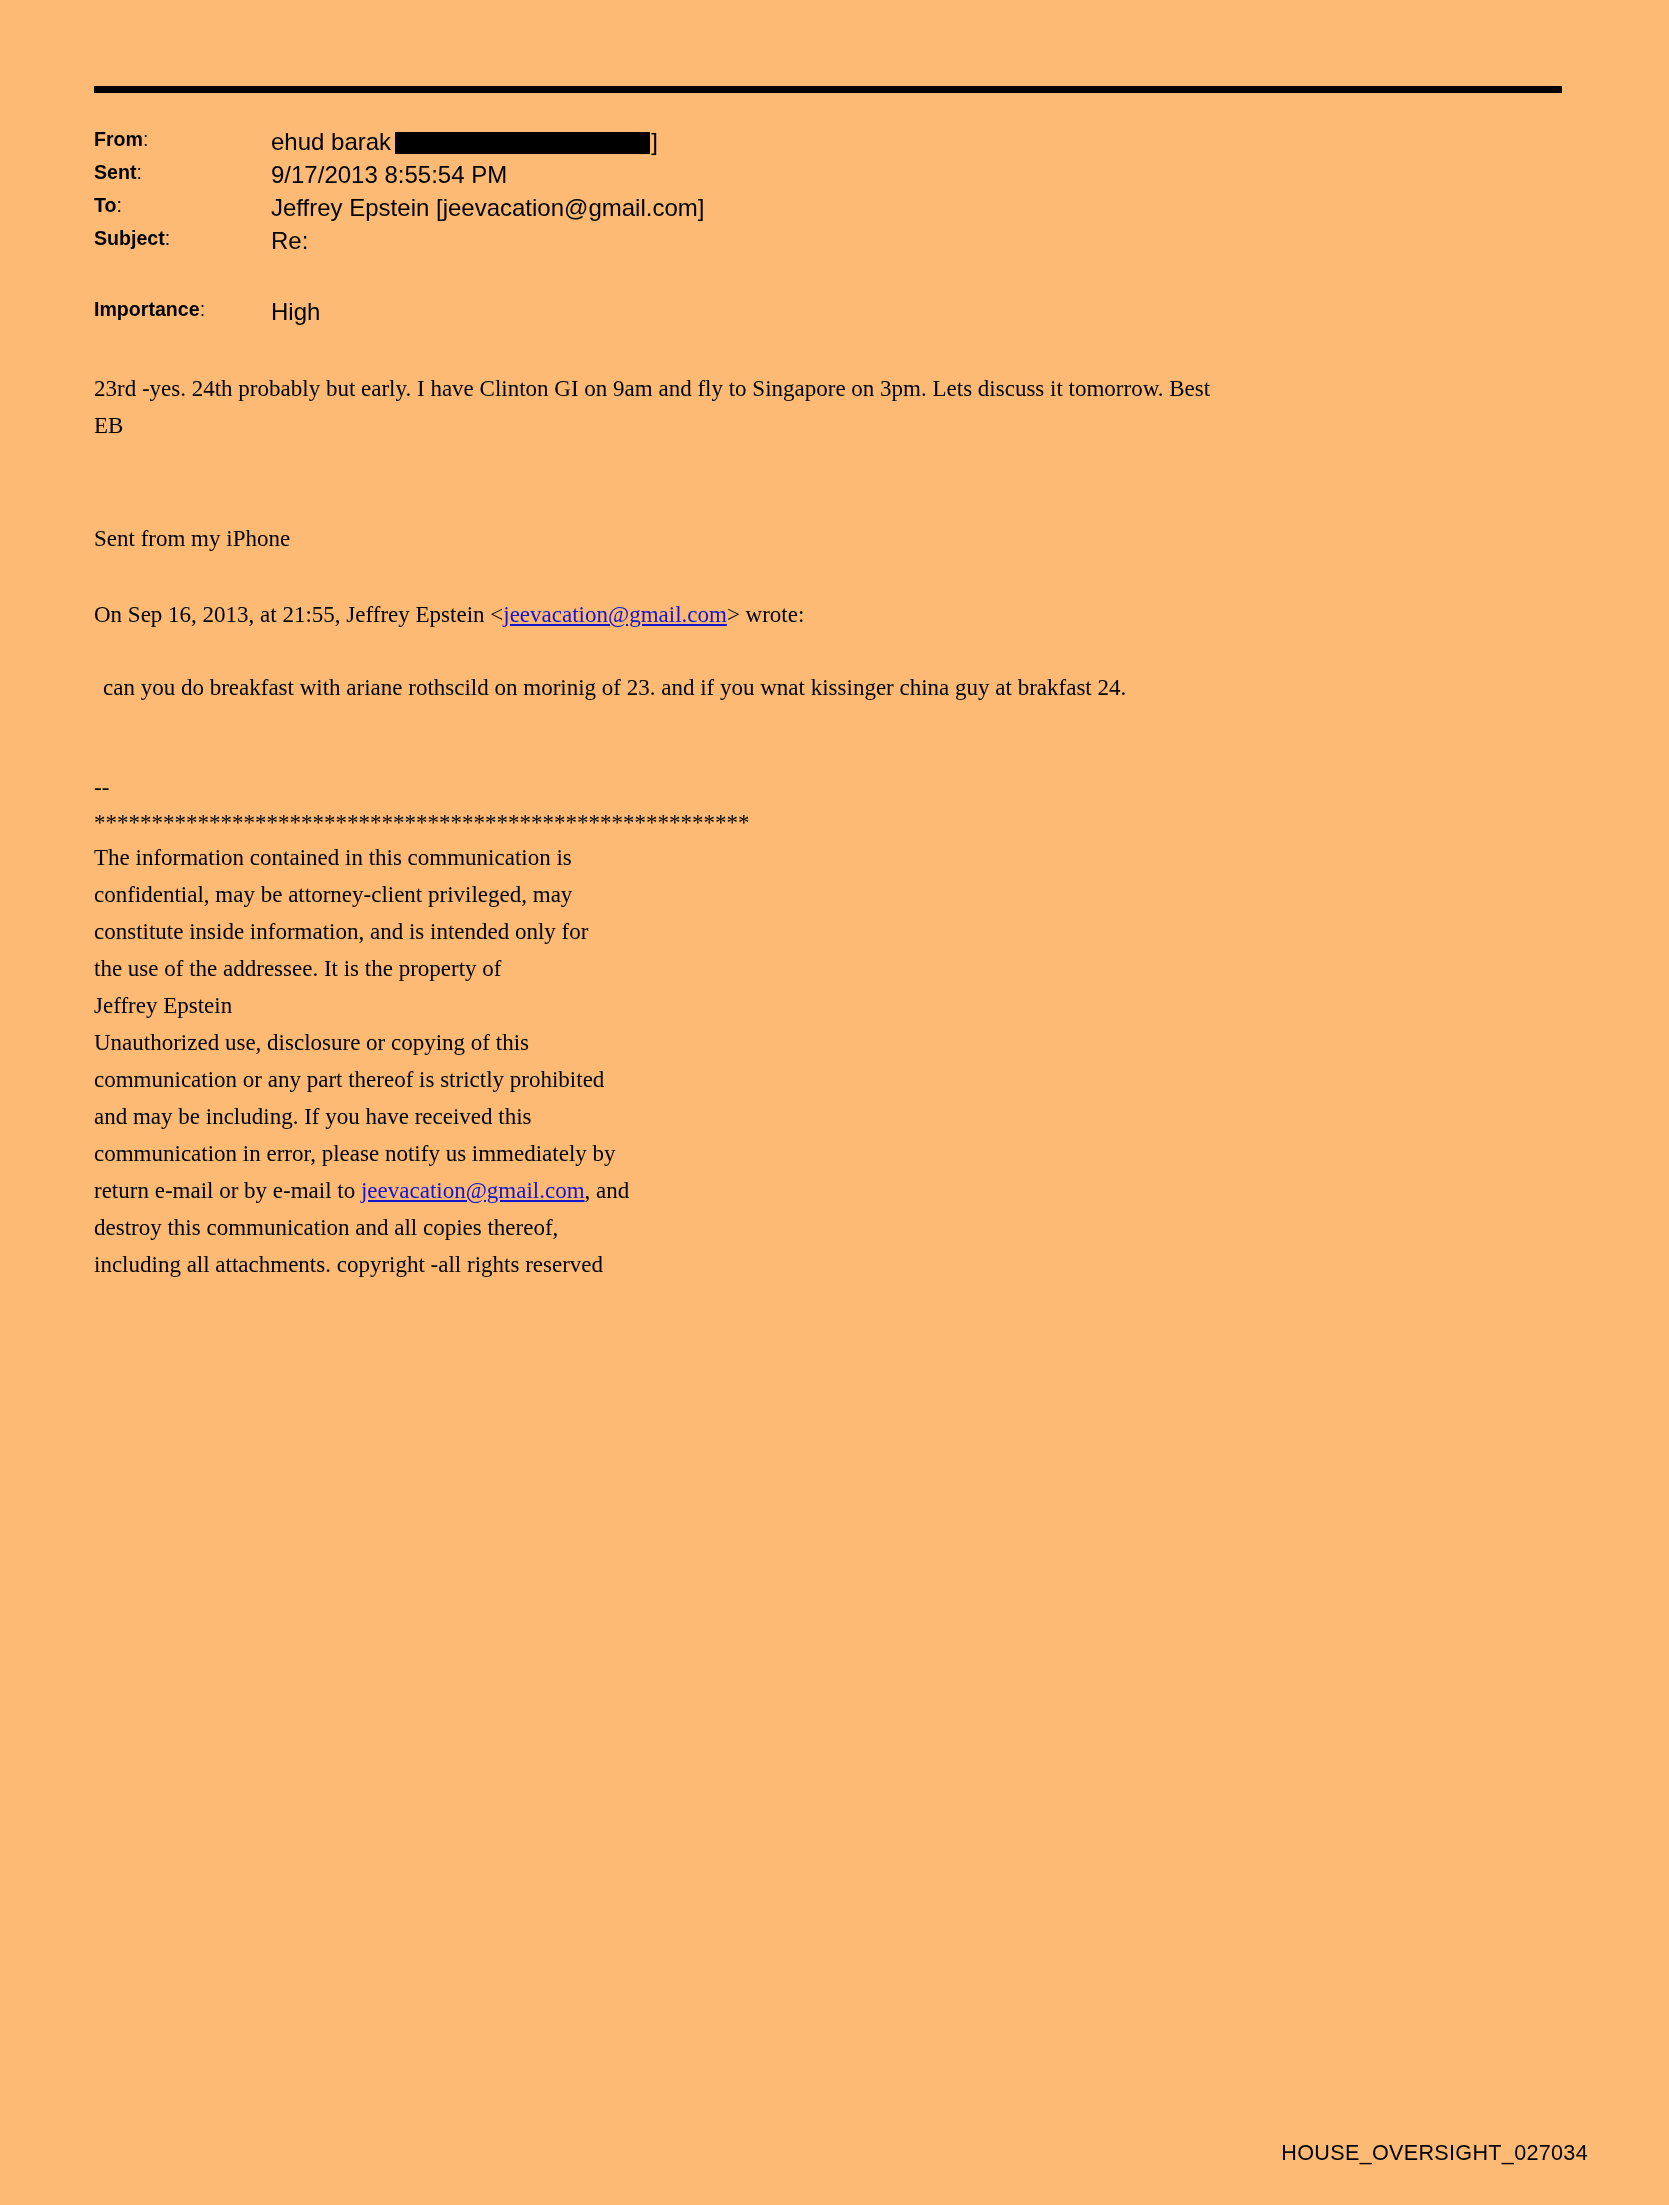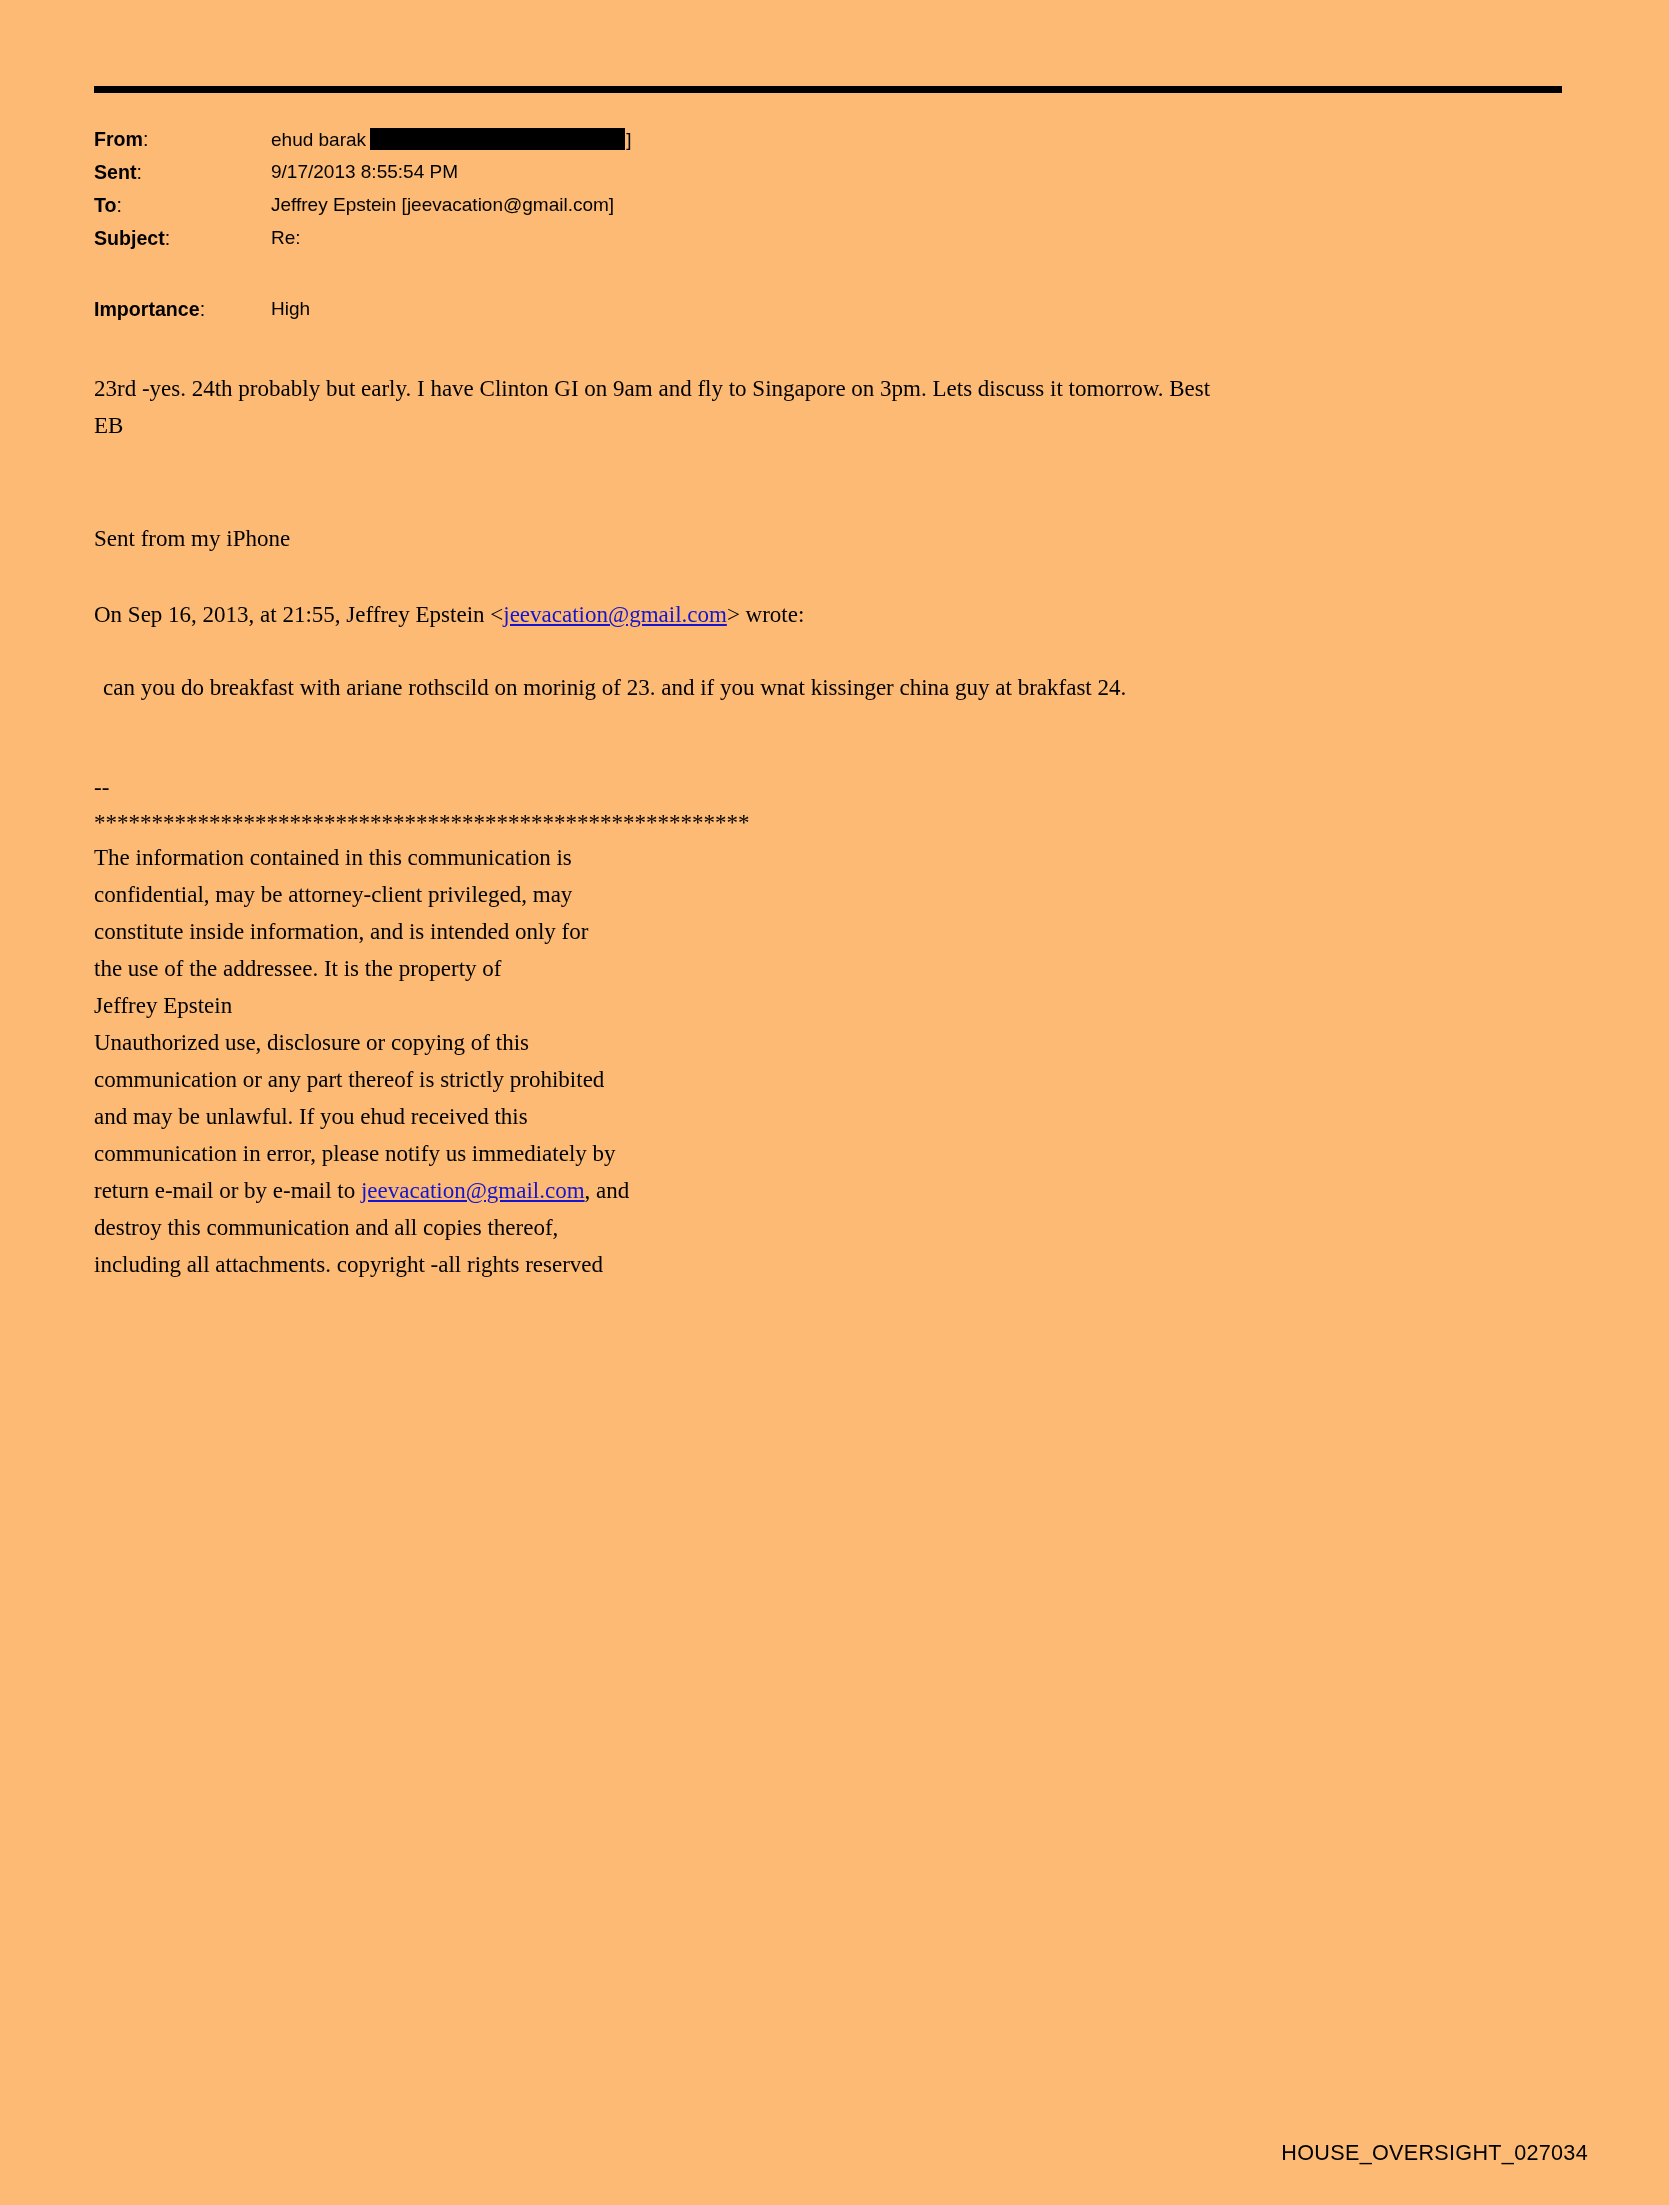--- a/index.html
+++ b/index.html
@@ -52,7 +52,7 @@
   }
   .hdr-label .colon { font-weight: normal; }
   .hdr-value {
-    font-size: 19px;
+    font-size: 24px;
     font-family: "Liberation Sans", sans-serif;
     white-space: nowrap;
     position: relative;

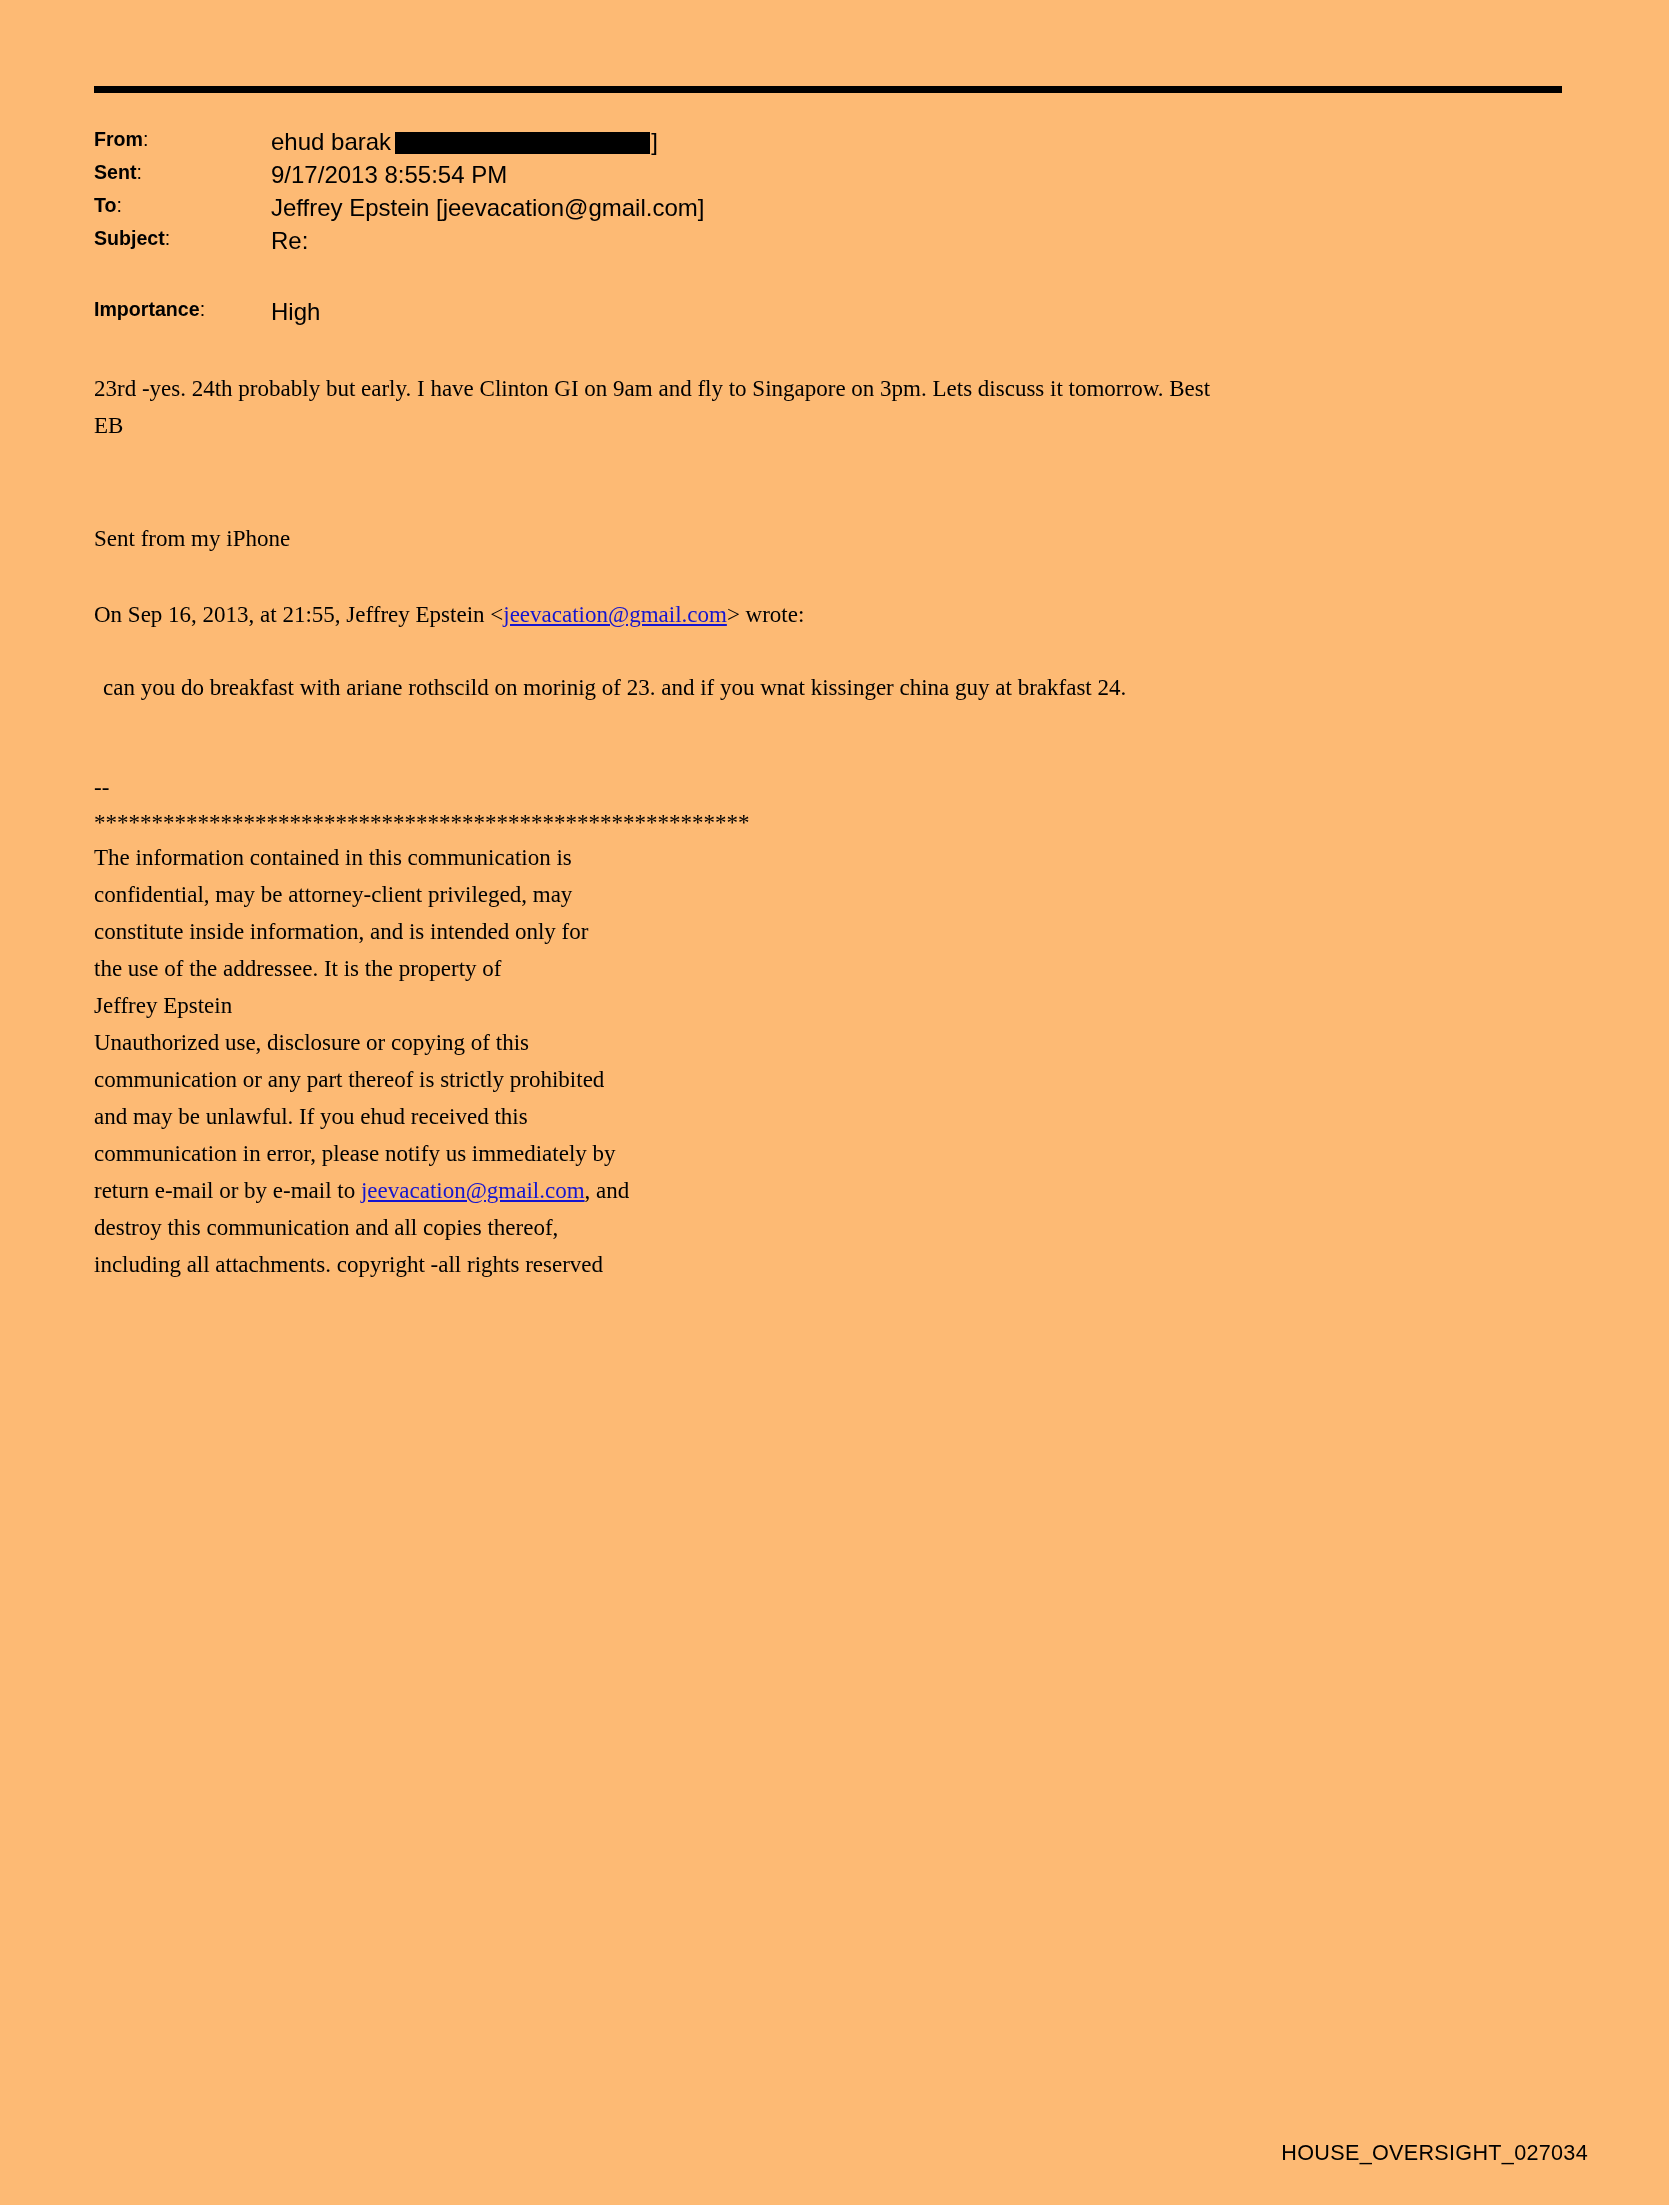--- a/index.html
+++ b/index.html
@@ -171,7 +171,7 @@
     <div>Jeffrey Epstein</div>
     <div>Unauthorized use, disclosure or copying of this</div>
     <div>communication or any part thereof is strictly prohibited</div>
-    <div>and may be unlawful. If you ehud received this</div>
+    <div>and may be including. If you have received this</div>
     <div>communication in error, please notify us immediately by</div>
     <div class="nowrap"><span>return e-mail or by e-mail to </span><a class="link" href="#">jeevacation@gmail.com</a><span>, and</span></div>
     <div>destroy this communication and all copies thereof,</div>

